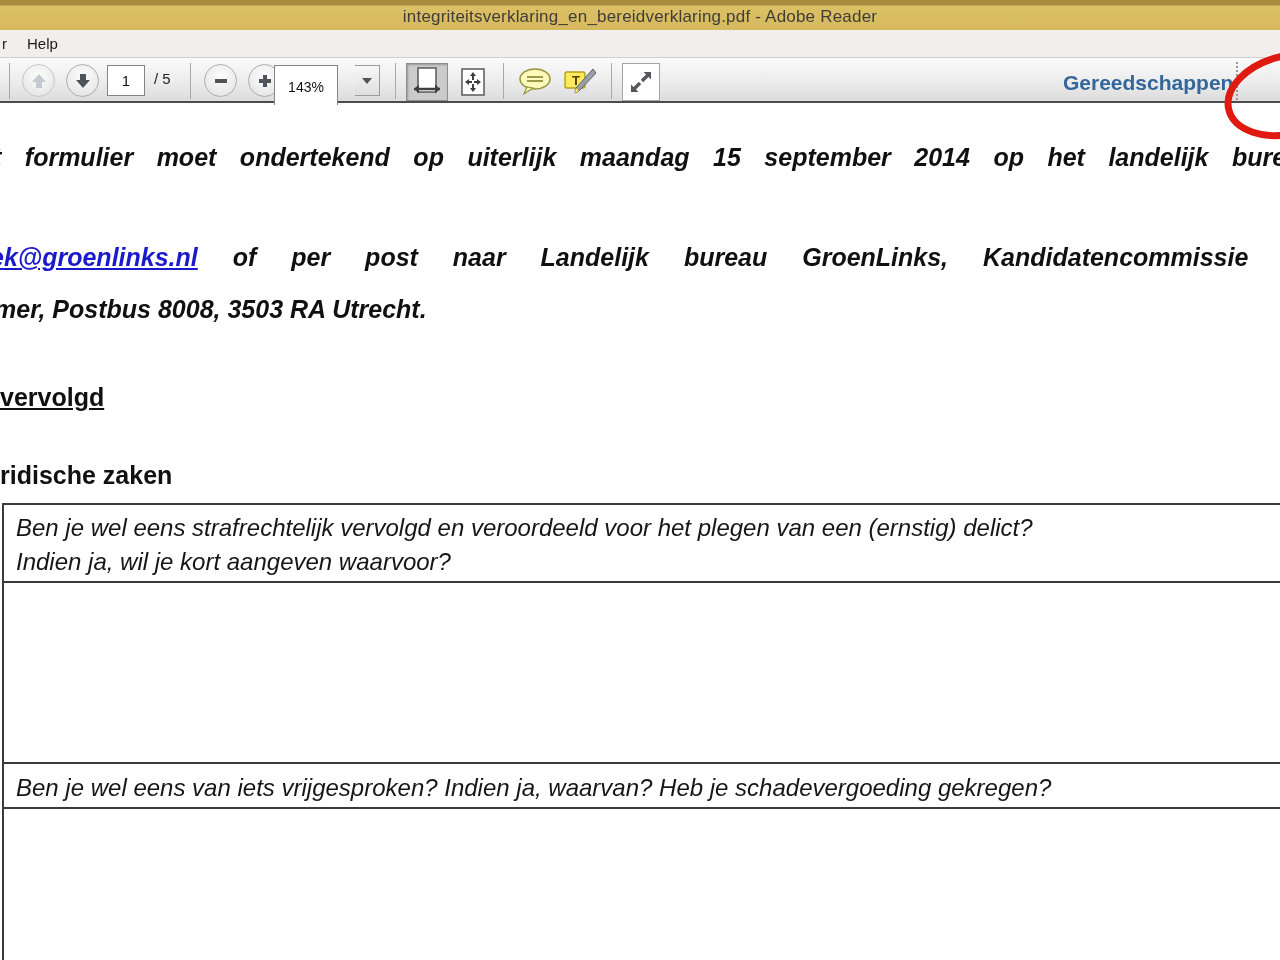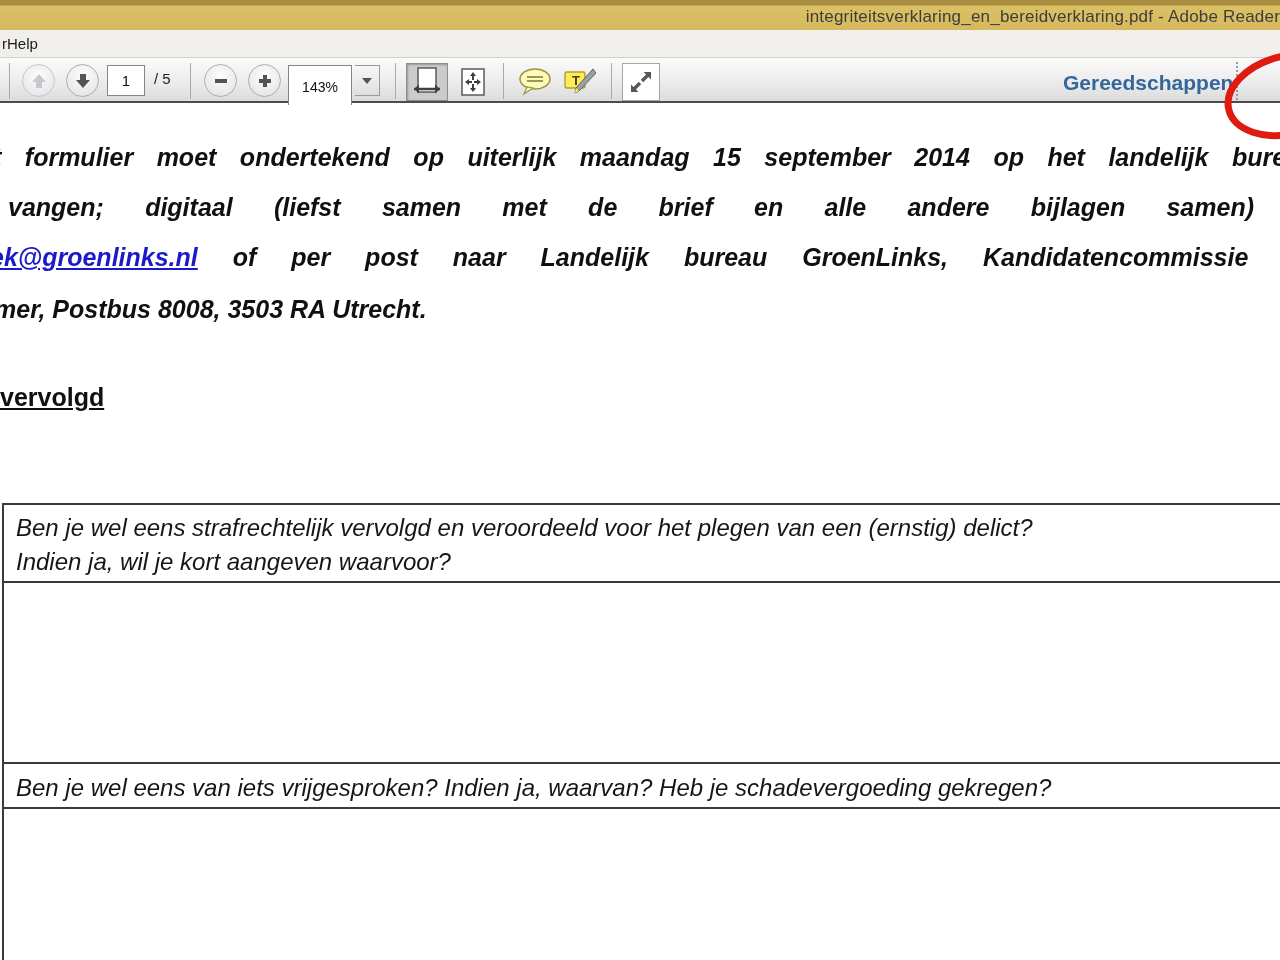--- a/index.html
+++ b/index.html
@@ -10,7 +10,7 @@
   
   .titlebar { position:absolute; left:0; top:0; width:1280px; height:30px;
               background:linear-gradient(to bottom,#a98e41 0,#a98e41 5px,#dcc066 6px,#d6b95e 30px);
-              display:flex; align-items:flex-end; justify-content:flex-end; }
+              display:flex; align-items:flex-end; justify-content:center; }
   .titlebar .title { font-size:17px; color:#3f3d38; padding-bottom:3px; letter-spacing:0.2px; }
 
   

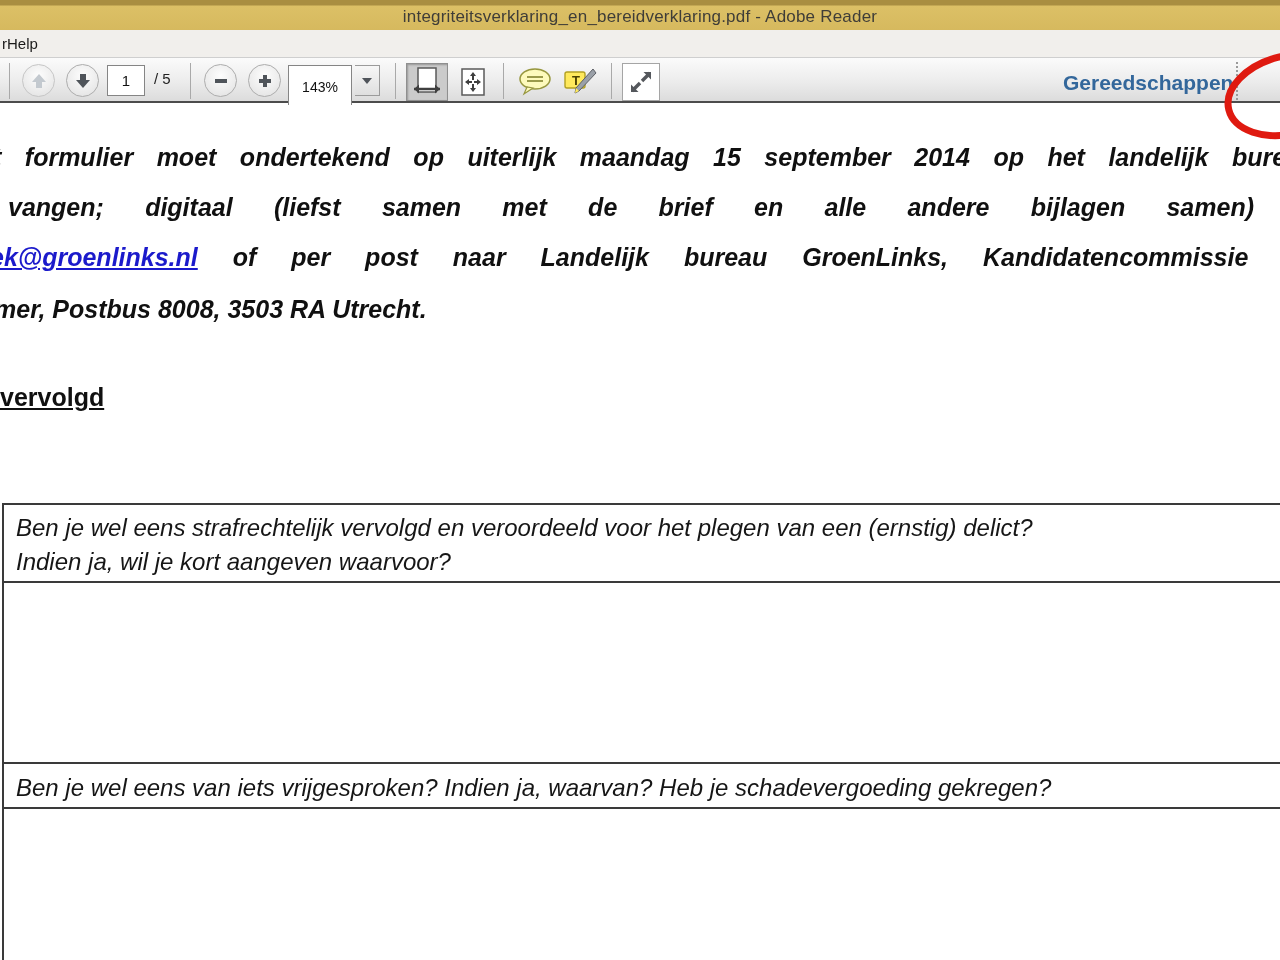--- a/index.html
+++ b/index.html
@@ -18,7 +18,7 @@
              background:#f1efec; display:flex; align-items:center; }
   .menubar span { font-size:15px; color:#1a1a1a; }
   .menu-partial { margin-left:2px; }
-  .menu-help { }
+  .menu-help { margin-left:20px; }
 
   
   .toolbar { position:absolute; left:0; top:57px; width:1280px; height:46px;

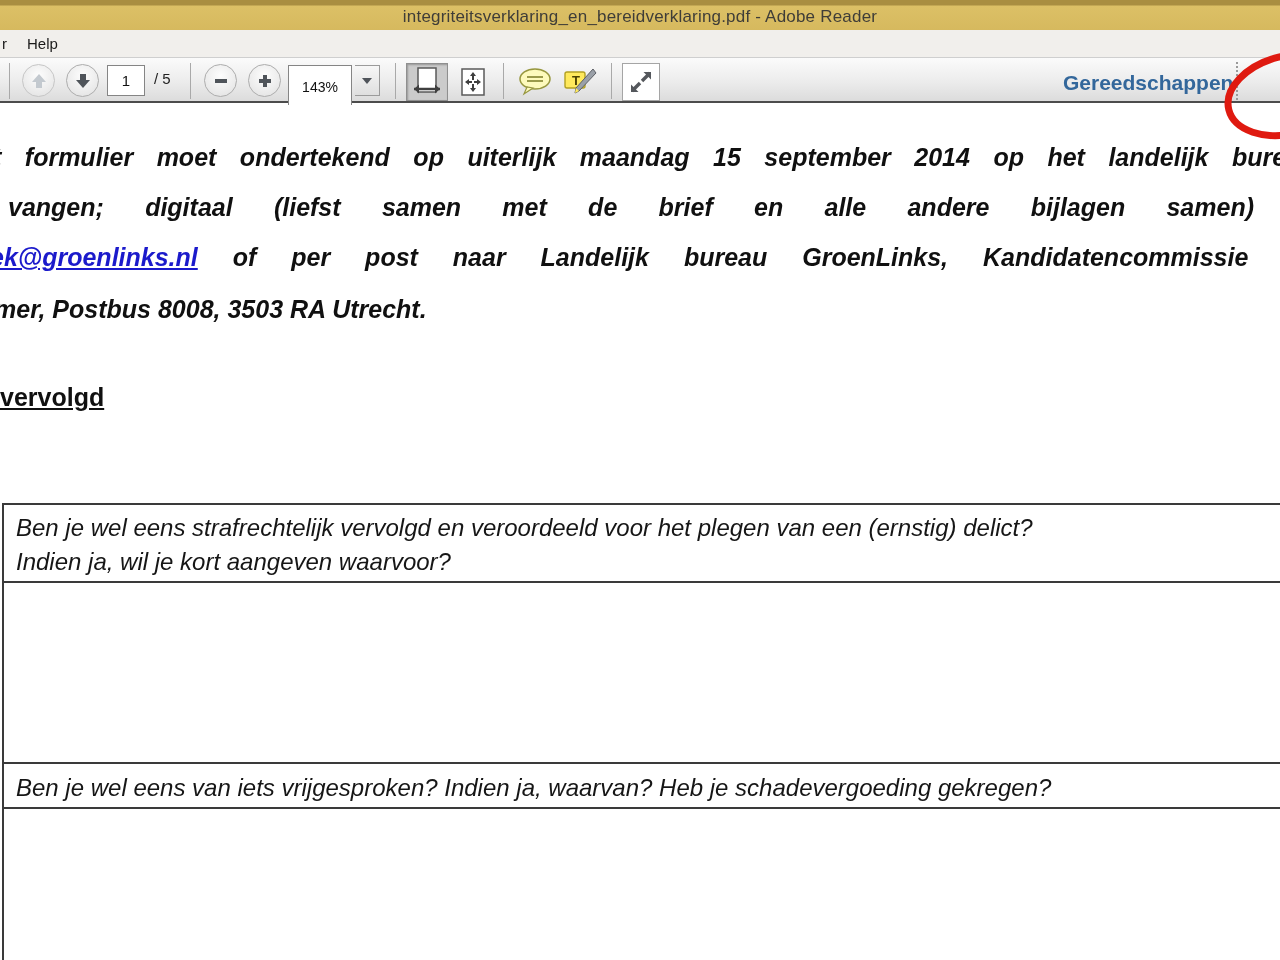--- a/index.html
+++ b/index.html
@@ -37,7 +37,7 @@
              font-size:15px; color:#111; line-height:29px; font-family:"Liberation Sans",sans-serif; }
   .pagecount { position:absolute; left:154px; top:12px; font-size:15px; color:#222; }
 
-  .zoombox { position:absolute; left:288px; top:7px; width:64px; height:44px; background:#fff;
+  .zoombox { position:absolute; left:274px; top:7px; width:64px; height:44px; background:#fff;
              border:1px solid #858585; display:flex; align-items:center; justify-content:center;
              font-size:14px; color:#111; }
   .zoomdd  { position:absolute; left:355px; top:7px; width:25px; height:31px;

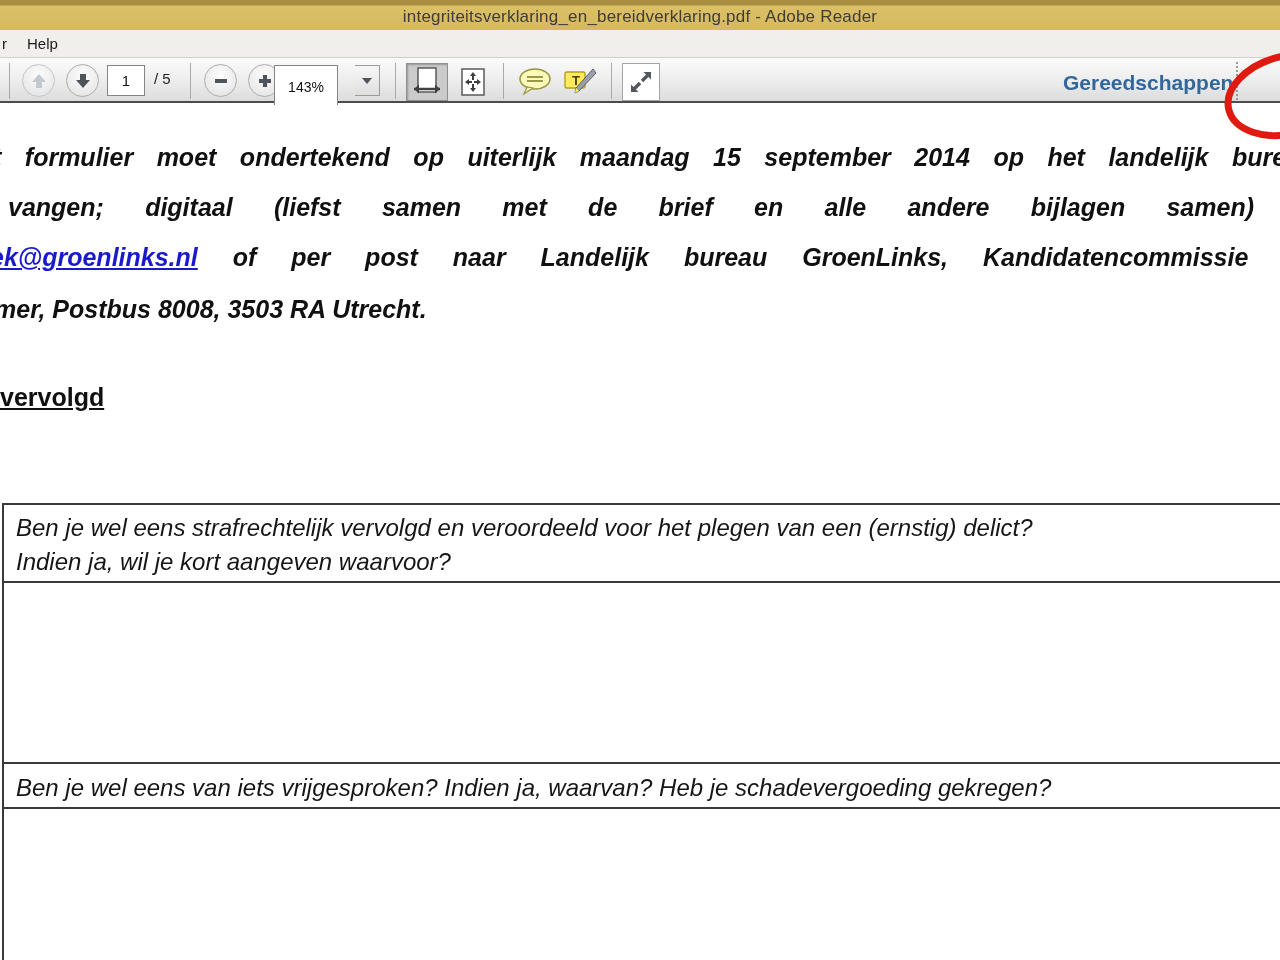--- a/index.html
+++ b/index.html
@@ -193,7 +193,6 @@
       <span>t formulier moet ondertekend op </span><span class="u">uiterlijk maandag 15 september 2014</span><span> op het landelijk burea</span>
     </div>
 
-    <div class="introline just" style="left:8px; top:88px; width:1246px;">vangen; digitaal (liefst samen met de brief en alle andere bijlagen samen)</div>
 
     <div class="introline just" style="left:-10px; top:138px; width:1310px;">
       <span class="linktext">ek@groenlinks.nl</span>

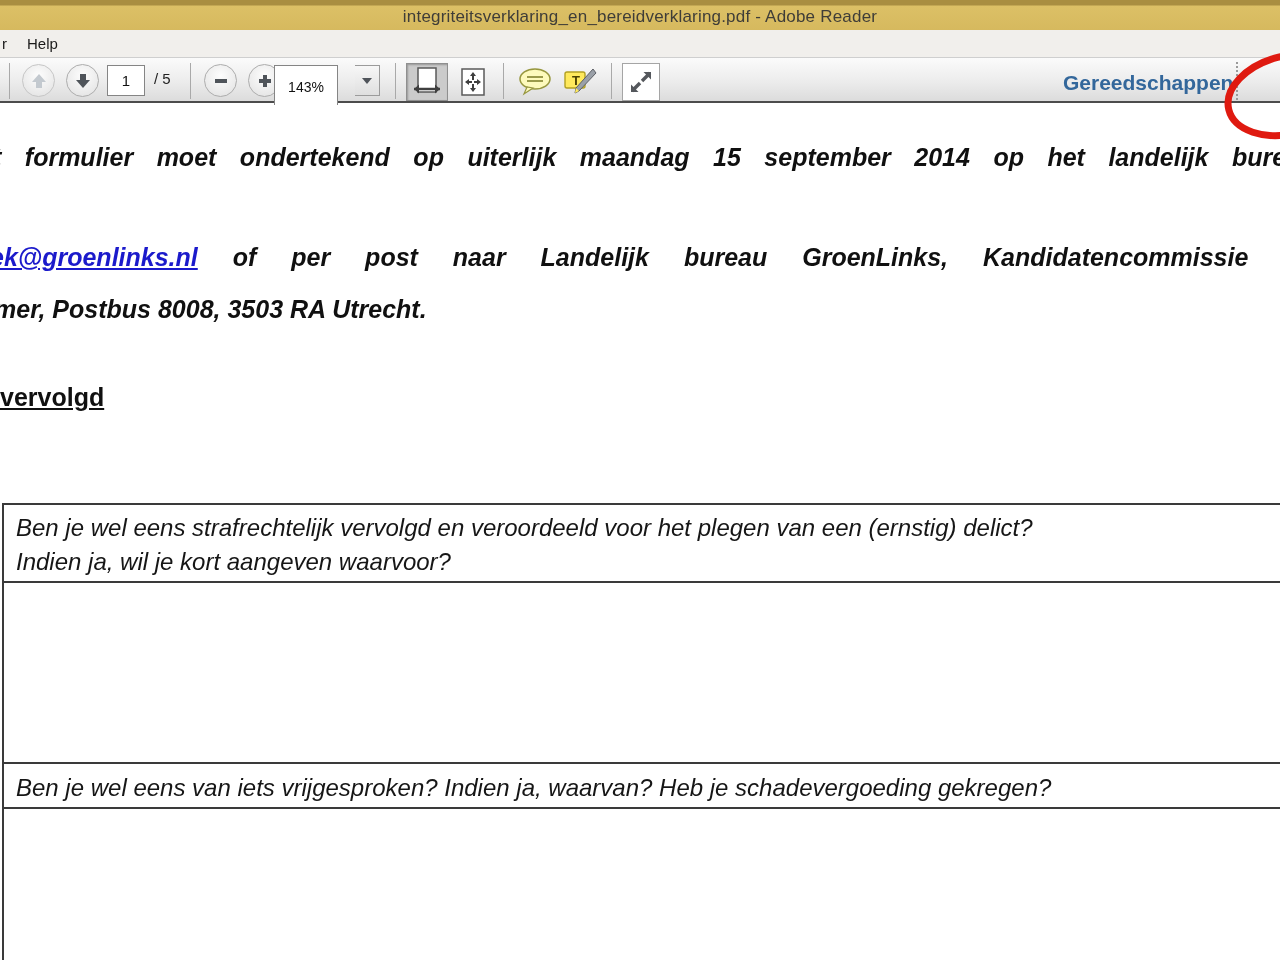--- a/index.html
+++ b/index.html
@@ -202,6 +202,7 @@
     <div class="introline" style="left:-6px; top:190px;">mer, Postbus 8008, 3503 RA Utrecht.</div>
 
     <div class="h1">vervolgd</div>
+    <div class="h2">ridische zaken</div>
 
     <div class="qtable">
       <div class="qrow qcell-q1">

